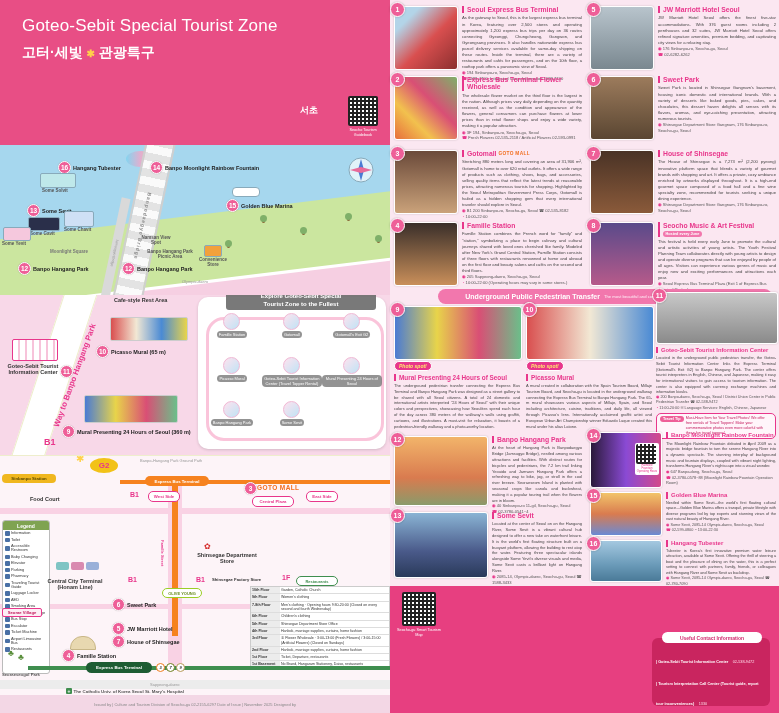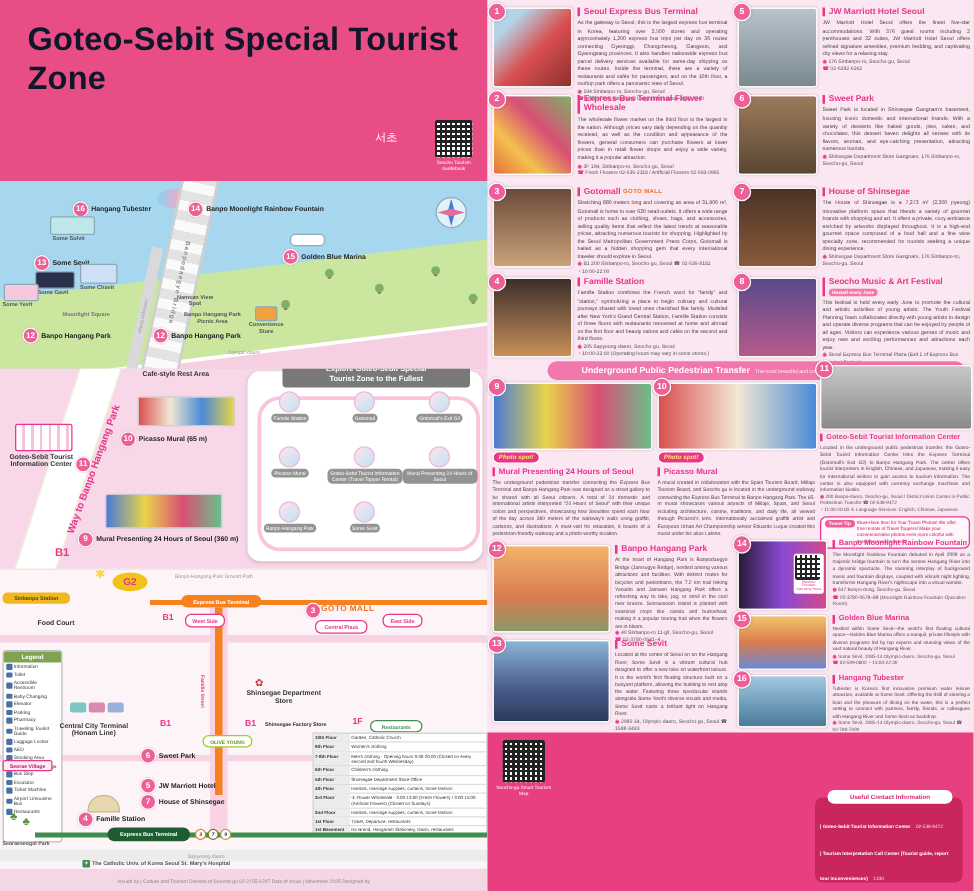--- a/index.html
+++ b/index.html
@@ -8,7 +8,7 @@
   .A{position:absolute}
   
   .hdr{left:0;top:0;width:390px;height:145px;background:#e84e85}
-  .hdr-title{left:22px;top:16px;color:#0f172a;font-size:26px;font-weight:bold;letter-spacing:.2px}
+  .hdr-title{left:22px;top:16px;color:#ffffff;font-size:17px;font-weight:normal;letter-spacing:.2px}
   .hdr-sub{left:22px;top:44px;color:#fff;font-size:14px;font-weight:bold}
   .star{color:#ffd24a;font-size:10px}
   .star2{color:#59c3c3;font-size:8px}

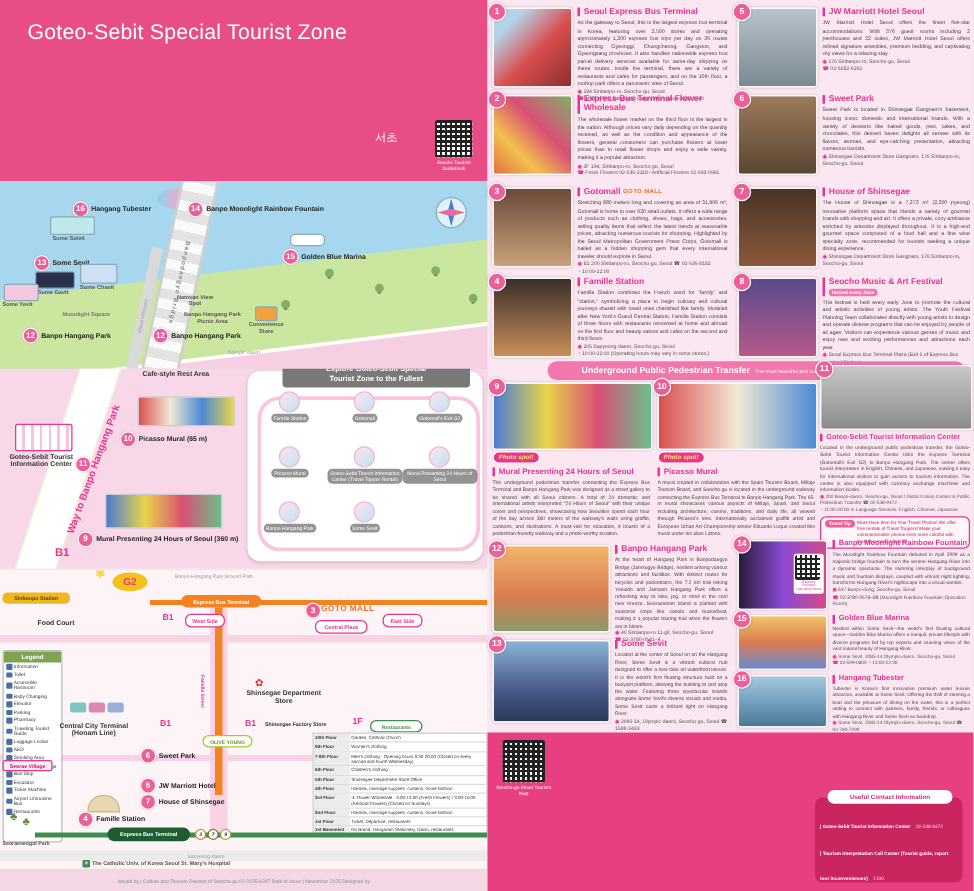--- a/index.html
+++ b/index.html
@@ -155,6 +155,11 @@
 
   <div class="A hdr">
     <div class="A hdr-title">Goteo-Sebit Special Tourist Zone</div>
+    <div class="A hdr-sub">
+      <span>고터·세빛</span>
+      <span class="star">✱</span>
+      <span>관광특구</span>
+    </div>
     <div class="A citylogo" style="left:300px;top:104px">서초</div>
     <div class="A qr" style="left:348px;top:96px;width:30px;height:30px"></div>
     <div class="A qr-cap" style="left:340px;top:128px;width:46px">Seocho Tourism Guidebook</div>

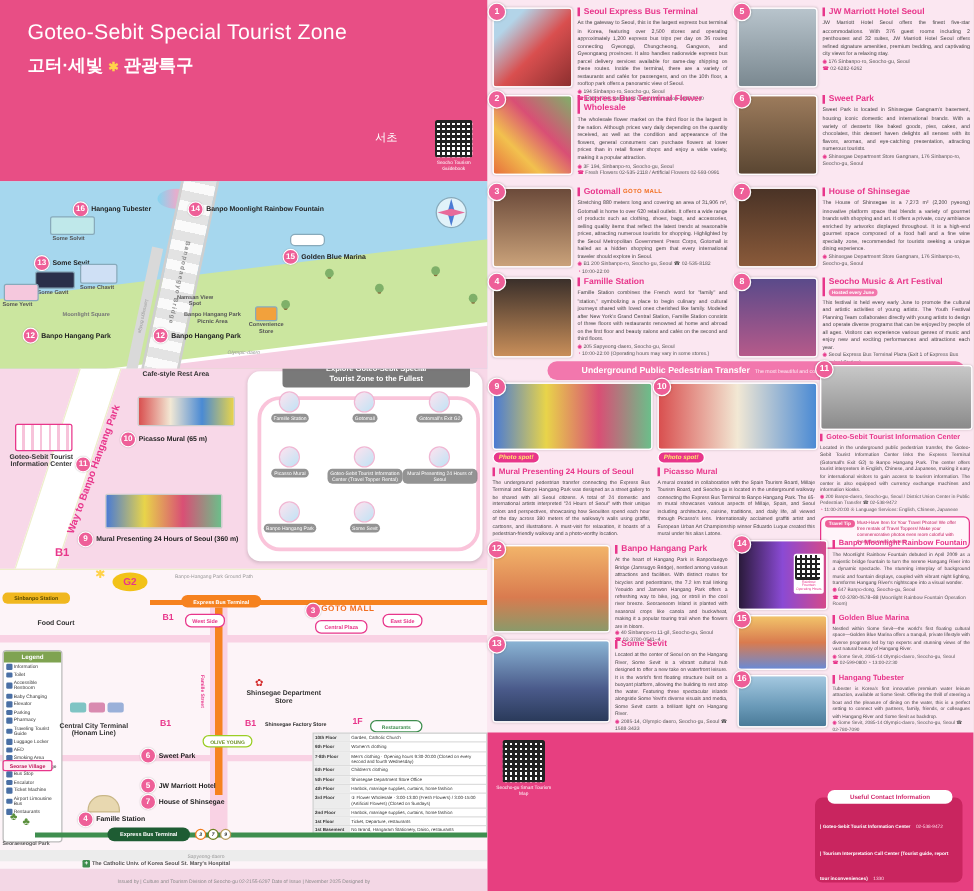--- a/index.html
+++ b/index.html
@@ -16,7 +16,7 @@
       background-image:repeating-linear-gradient(0deg,#222 0 2px,transparent 2px 4px),
       repeating-linear-gradient(90deg,#222 0 2px,#fff 2px 4px)}
   .qr-cap{color:#fff;font-size:3.8px;text-align:center;line-height:1.3}
-  .citylogo{color:#fff;font-size:9px;font-weight:normal}
+  .citylogo{color:#fff;font-size:9px;font-weight:bold}
   
   .map{left:0;top:145px;width:390px;height:150px;background:#a6d7ee;overflow:hidden}
   .green{left:-30px;top:70px;width:460px;height:85px;background:#cbe69f;transform:rotate(-7deg)}

